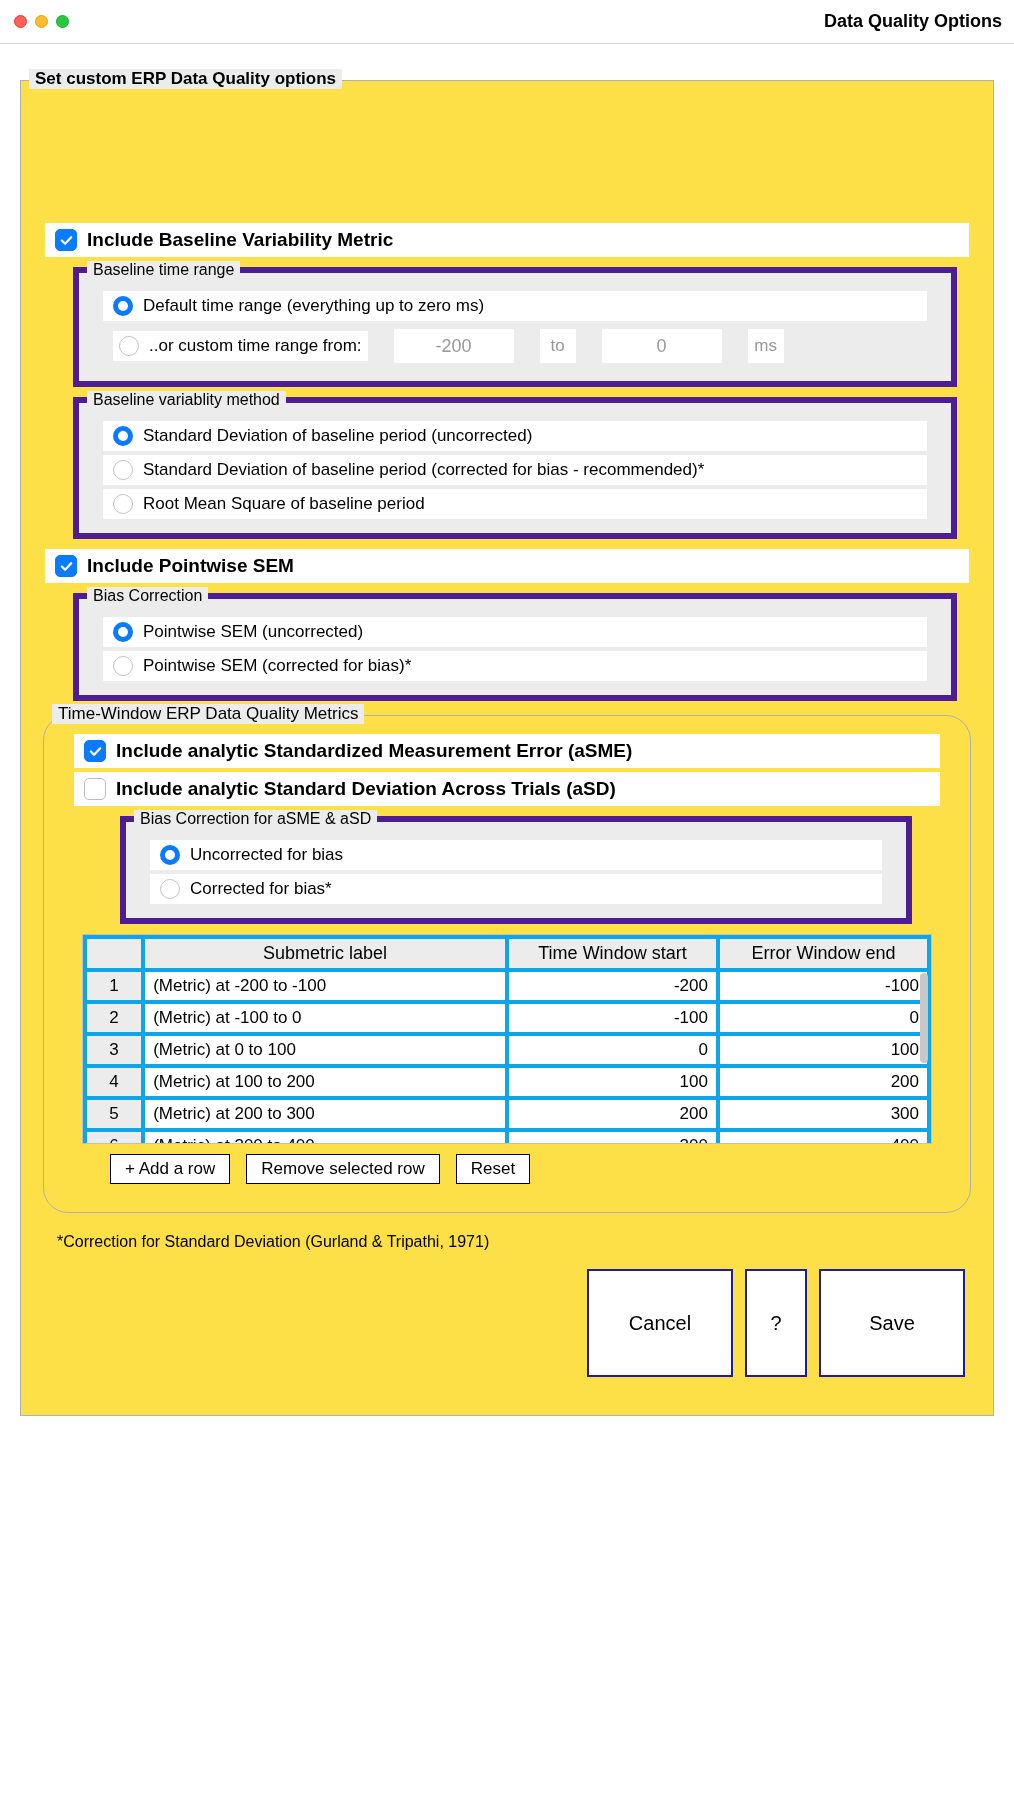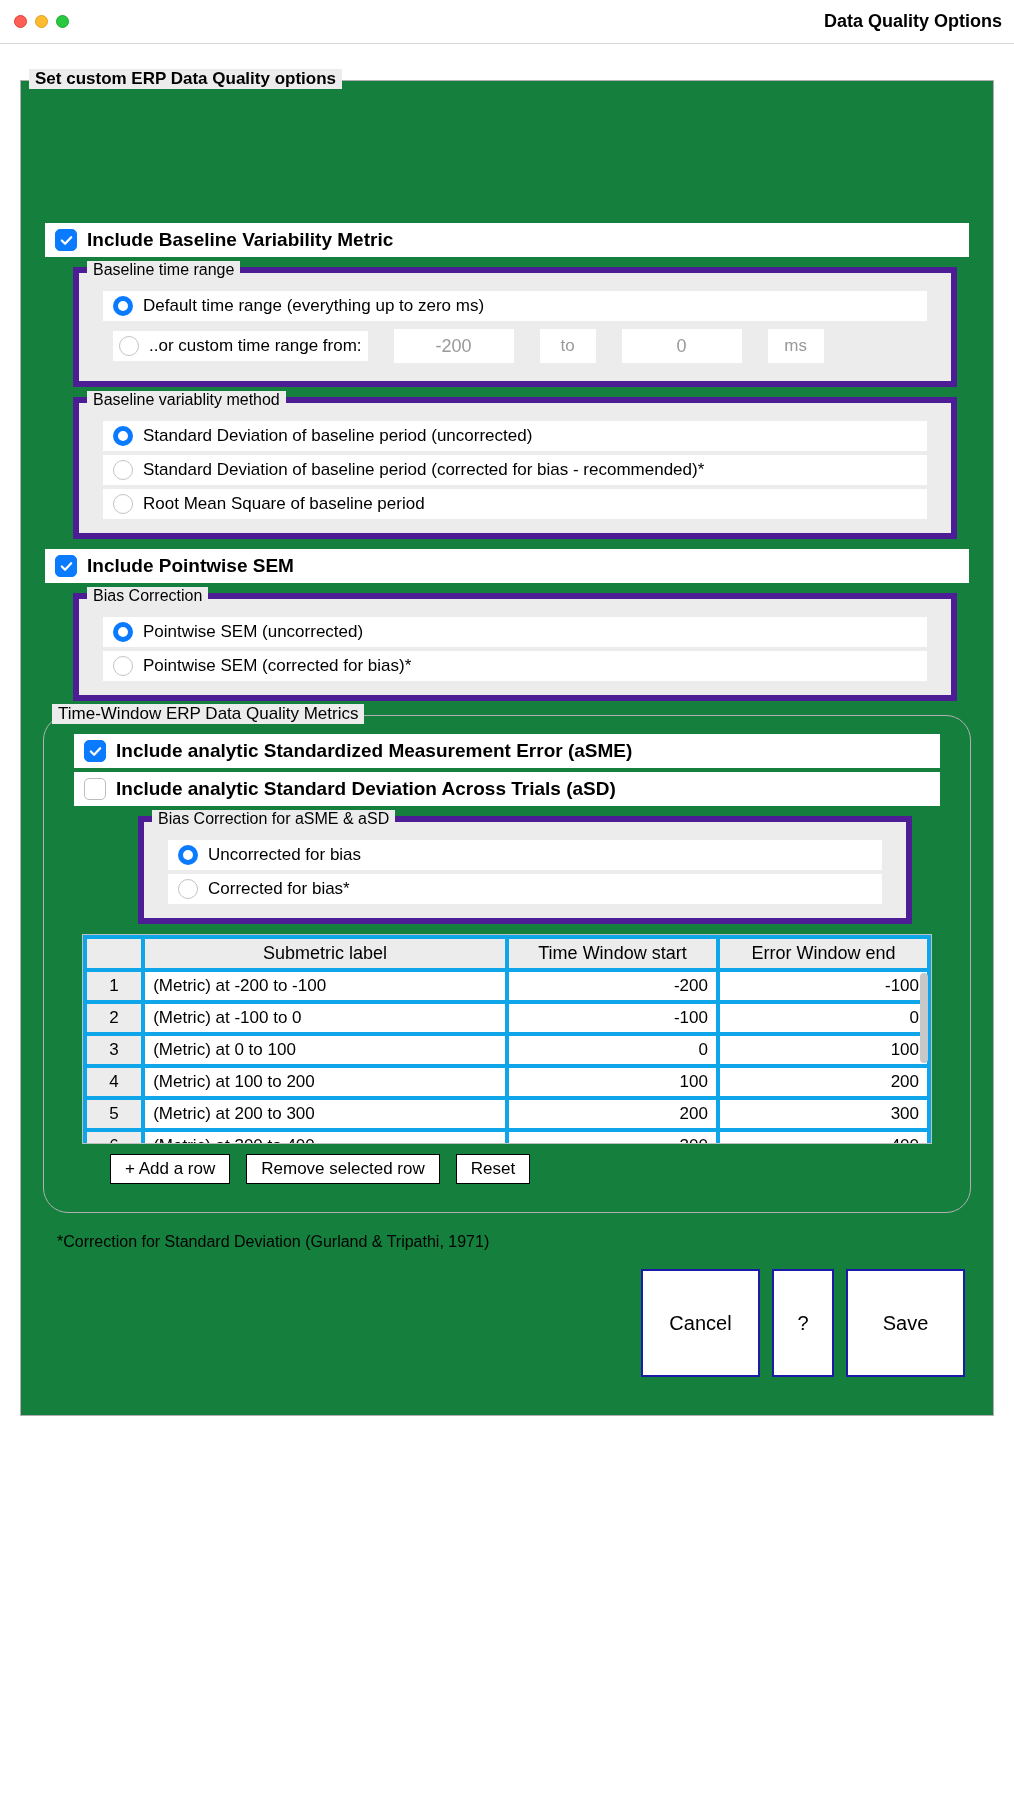--- a/index.html
+++ b/index.html
@@ -25,7 +25,7 @@
 .win-title { position:absolute; left:0; right:12px; text-align:right; font-weight:700; font-size:18px;}
 .content { padding: 36px 20px 20px 20px; }
 
-.fieldset { position:relative; border:1px solid #b0b0b0; padding:18px 18px 18px 18px; margin-bottom:14px; background:#15803d; }
+.fieldset { position:relative; border:1px solid #b0b0b0; padding:18px 18px 18px 18px; margin-bottom:14px; background:#fde047; }
 .legend { position:absolute; top:-12px; left:8px; background:#ececec; padding:0 6px; font-size:17px; font-weight:700; }
 .sub-fieldset { position:relative; border:6px solid #4c1d95; padding:14px 14px 10px 14px; margin:10px 18px 10px 34px; background:#ececec;}
 .sub-legend { position:absolute; top:-12px; left:8px; background:#ececec; padding:0 6px; font-size:16px; font-weight:400;}

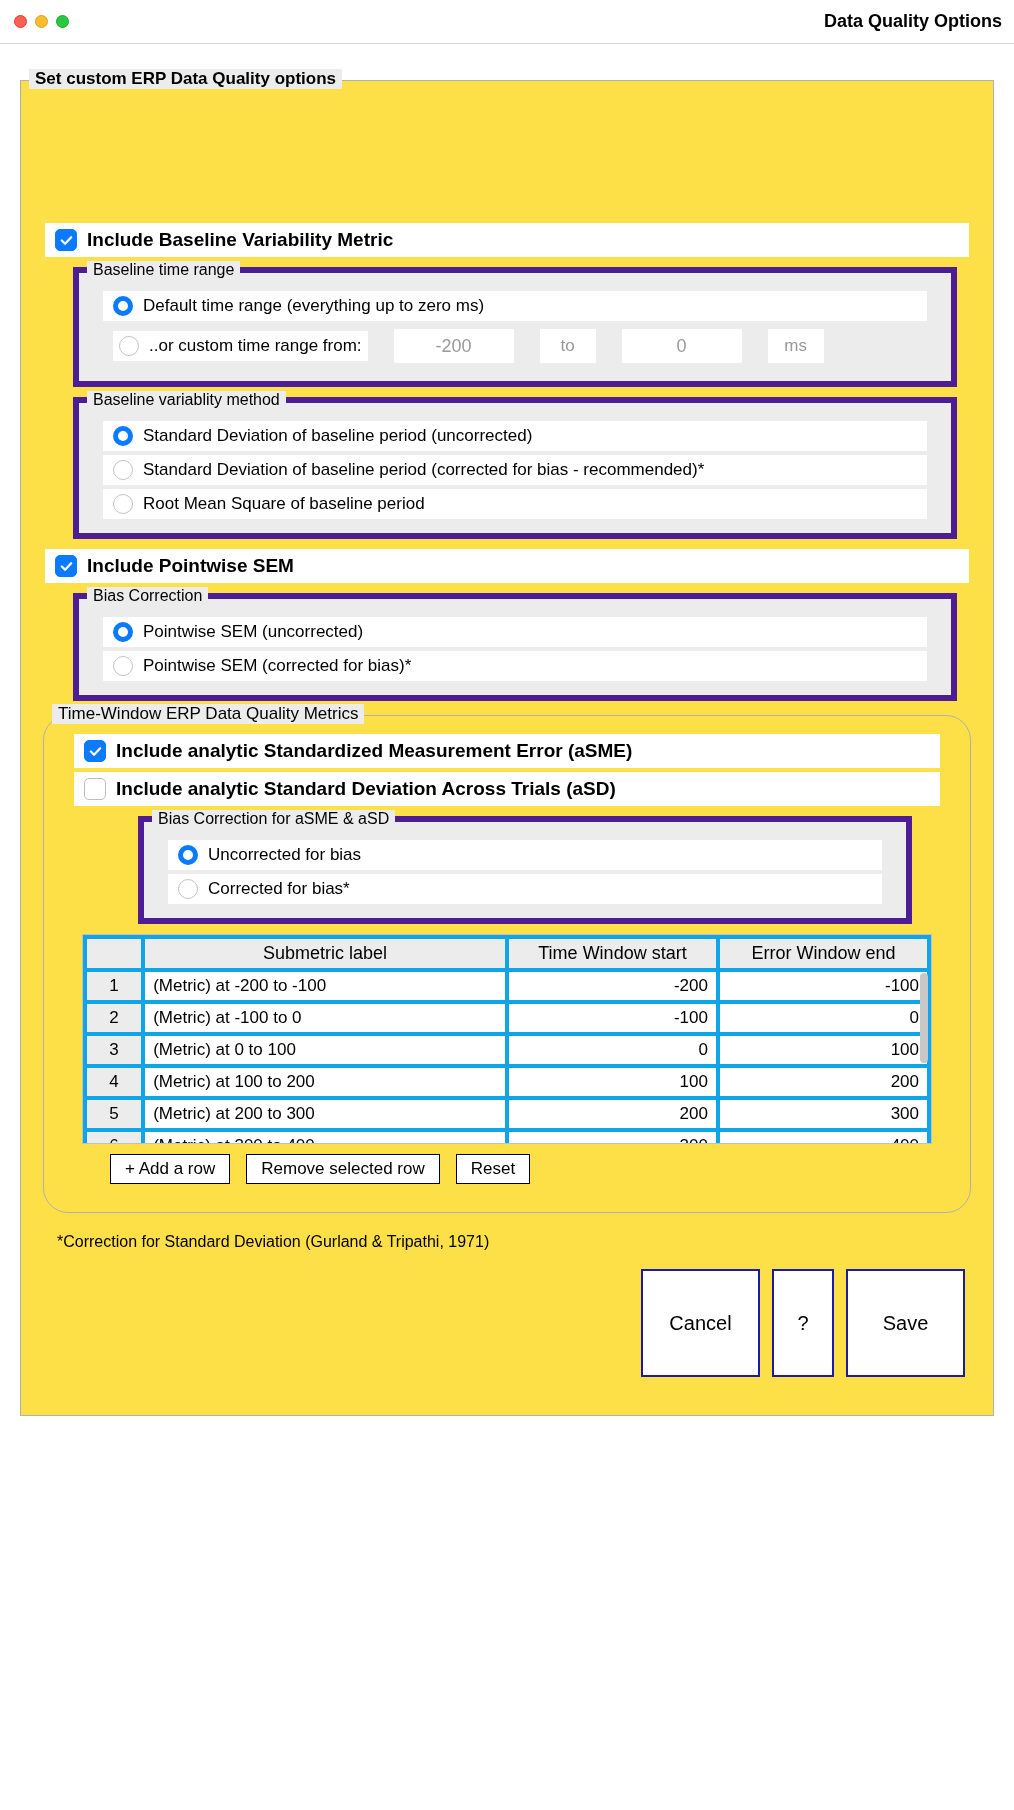--- a/index.html
+++ b/index.html
@@ -45,7 +45,7 @@
 .radio-label { font-size:17px; }
 
 .numbox { width:120px; height:34px; background:#fff; border:none; text-align:center; font-size:18px; color:#999;}
-.unitbox { width:56px; height:34px; background:#fff; display:inline-flex; align-items:center; justify-content:center; color:#999; font-size:17px;}
+.unitbox { width:36px; height:34px; background:#fff; display:inline-flex; align-items:center; justify-content:center; color:#999; font-size:17px;}
 .disabled-input { pointer-events:none; }
 
 .table-wrap { margin:8px 20px 6px 20px; position:relative; }

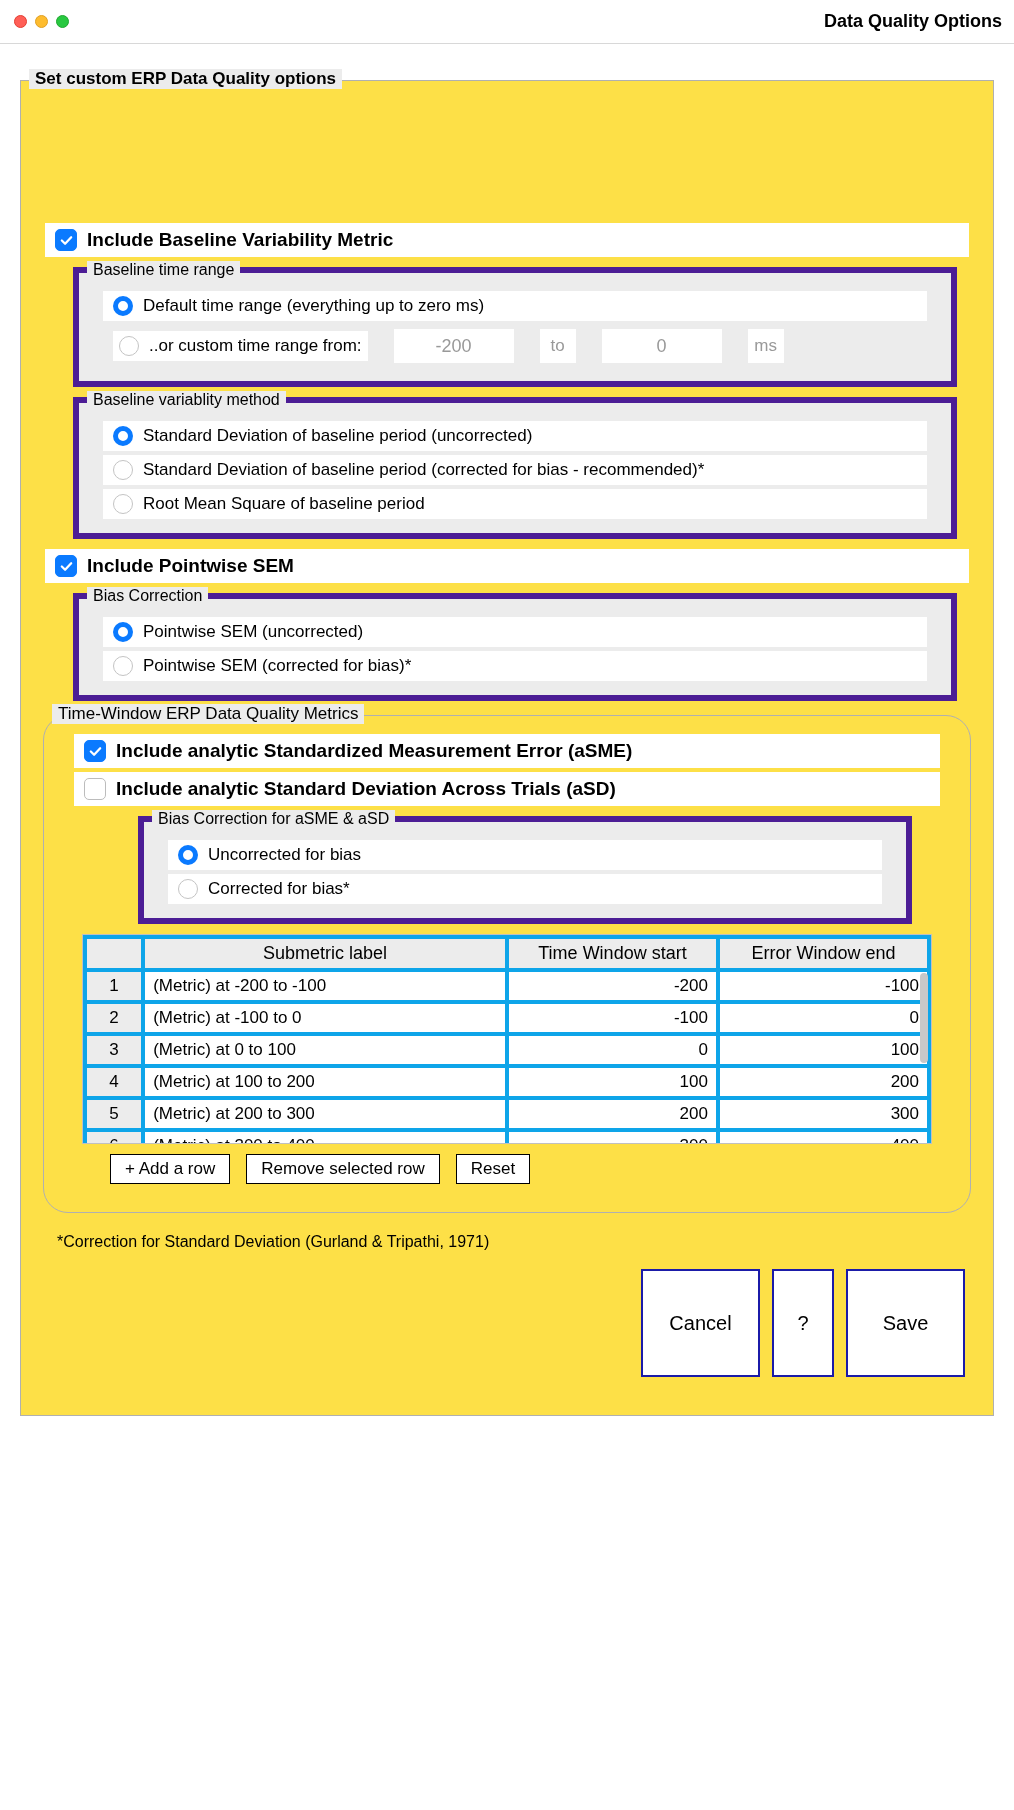--- a/index.html
+++ b/index.html
@@ -170,7 +170,7 @@
         <span class="chk-label">Include analytic Standard Deviation Across Trials (aSD)</span>
       </div>
 
-      <div class="sub-fieldset" style="margin:10px 40px 10px 76px;">
+      <div class="sub-fieldset" style="margin:10px 40px 10px 58px;">
         <div class="sub-legend">Bias Correction for aSME &amp; aSD</div>
         <div class="radio-row">
           <span class="radio selected"></span>

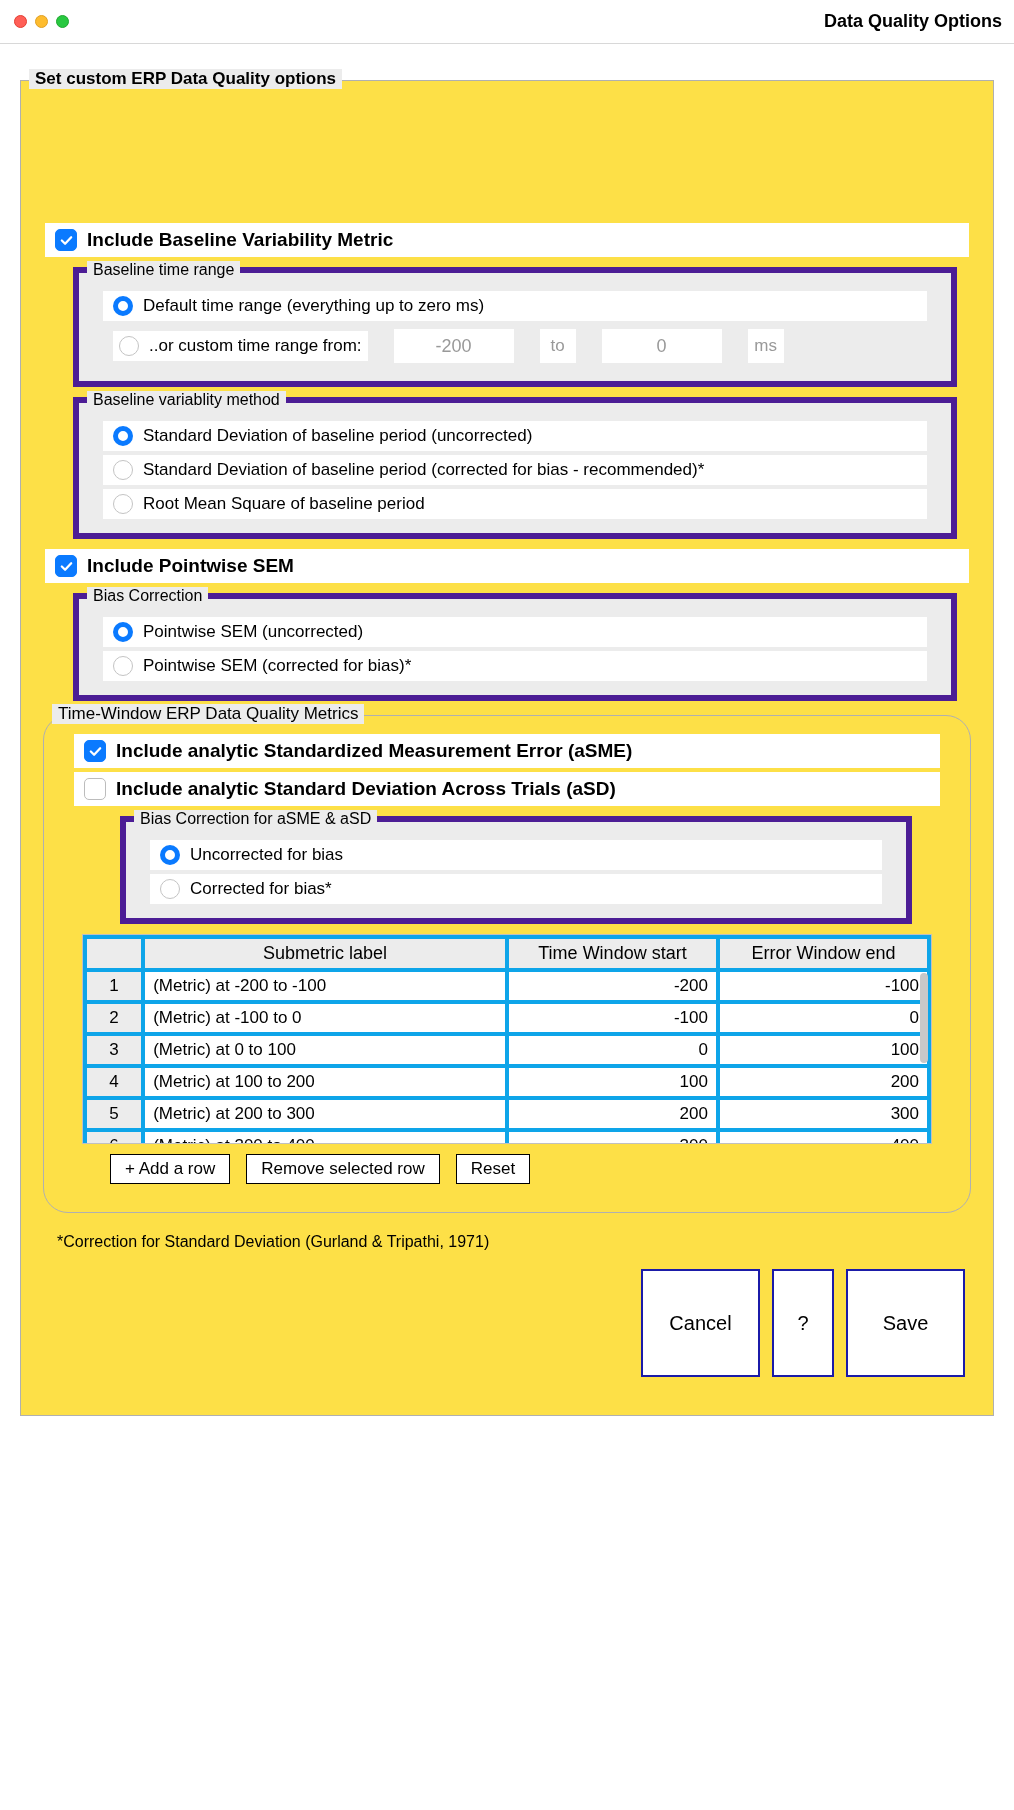--- a/index.html
+++ b/index.html
@@ -68,7 +68,7 @@
 .footnote { font-size:16px; margin:20px 8px 18px 18px;}
 
 .bottom-btns { display:flex; justify-content:flex-end; gap:12px; margin:18px 10px 20px 10px;}
-.big-btn { width:119px; height:108px; border:2px solid #1b1ba8; background:#fff; font-size:20px; cursor:pointer; display:inline-flex; align-items:center; justify-content:center;}
+.big-btn { width:146px; height:108px; border:2px solid #1b1ba8; background:#fff; font-size:20px; cursor:pointer; display:inline-flex; align-items:center; justify-content:center;}
 .big-btn.sm { width:62px;}
 
 .spacer-top { height:134px;}

